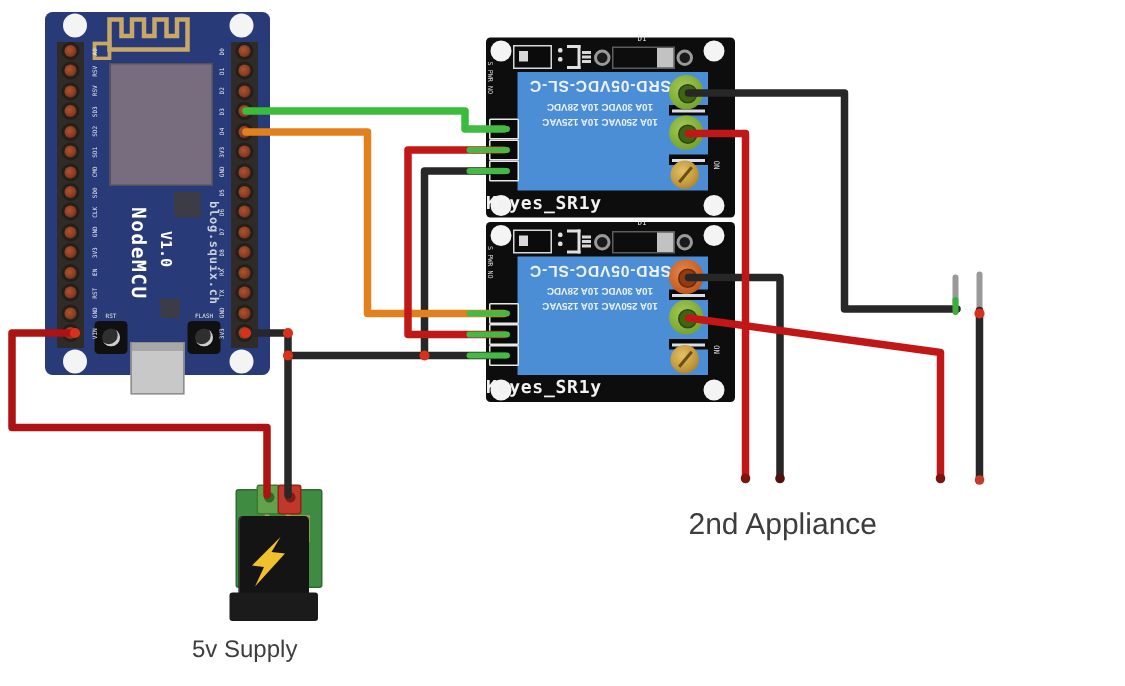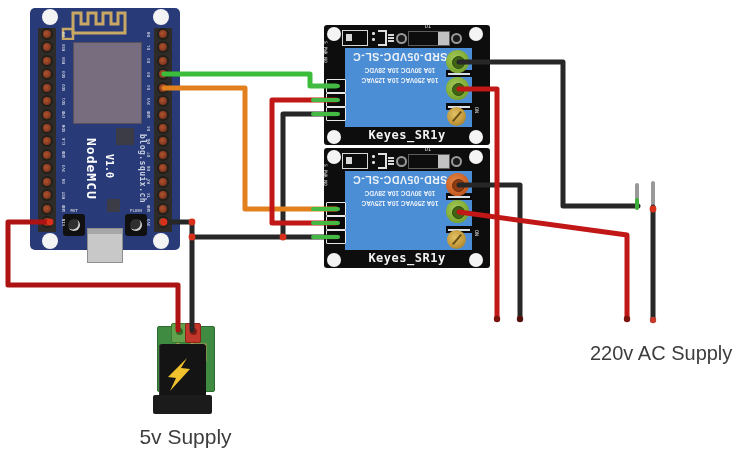--- a/index.html
+++ b/index.html
@@ -83,7 +83,7 @@
   .screw-gold::after{content:"";position:absolute;left:8.5px;top:3px;width:2px;height:13px;background:#6b4e14;transform:rotate(40deg);}
   .pinblock{position:absolute;left:2px;width:18px;height:12px;background:#0a0a0a;border:1.5px solid #e8e8e8;border-radius:1px;}
   .pb1{top:54px;} .pb2{top:68px;} .pb3{top:82px;}
-  .relay-caption{position:absolute;left:0;top:103px;width:166px;text-align:center;color:#f2f2f2;
+  .relay-caption{position:absolute;left:0;top:103px;width:166px;color:#f2f2f2;
                  font-size:12px;font-weight:bold;letter-spacing:.5px;font-family:"DejaVu Sans Mono",monospace;}
 
   

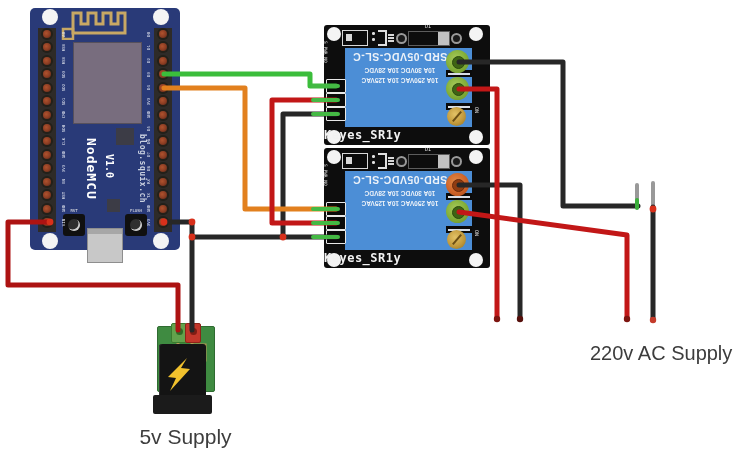--- a/index.html
+++ b/index.html
@@ -324,6 +324,7 @@
     </svg>
 
   <div class="big-label lab-supply">5v Supply</div>
+  <div class="big-label lab-app2">2nd Appliance</div>
   <div class="big-label lab-ac">220v AC Supply</div>
 
 </div>

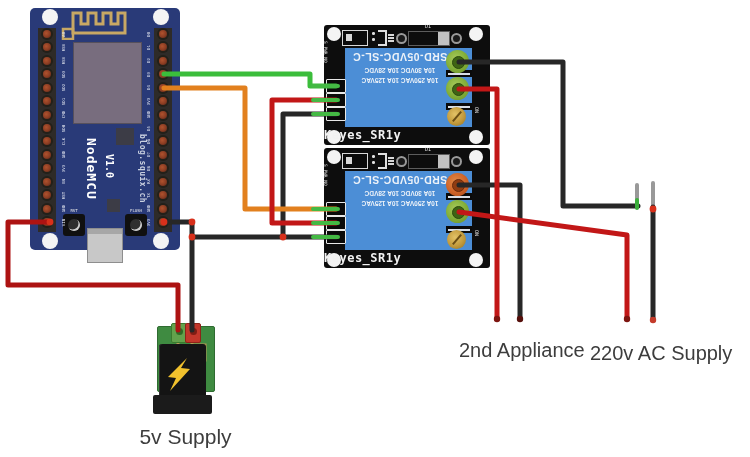--- a/index.html
+++ b/index.html
@@ -325,7 +325,6 @@
 
   <div class="big-label lab-supply">5v Supply</div>
   <div class="big-label lab-app2">2nd Appliance</div>
-  <div class="big-label lab-ac">220v AC Supply</div>
 
 </div>
 

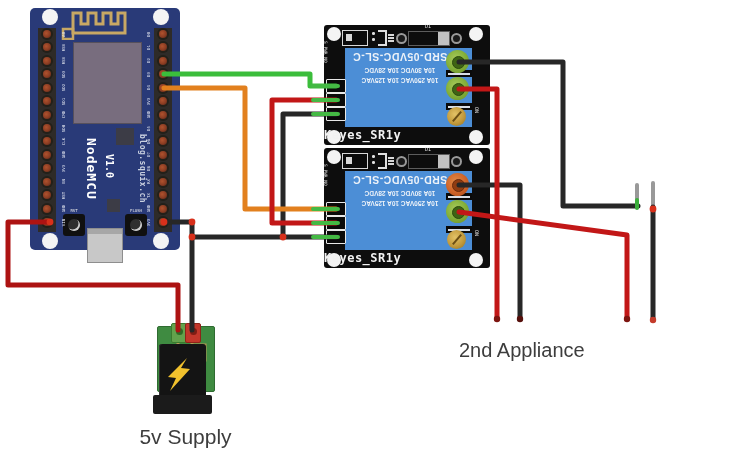--- a/index.html
+++ b/index.html
@@ -102,7 +102,7 @@
   
   #wire-svg{position:absolute;left:0;top:0;width:750px;height:457px;z-index:5;pointer-events:none;}
   .big-label{position:absolute;color:#3d3d3d;font-size:20px;z-index:6;white-space:nowrap;}
-  .lab-supply{left:128px;top:425px;width:115px;text-align:center;font-size:21px;}
+  .lab-supply{left:128px;top:425px;width:115px;text-align:left;font-size:16px;}
   .lab-app1{left:592px;top:156px;}
   .lab-app2{left:459px;top:339px;}
   .lab-ac{left:590px;top:342px;}

